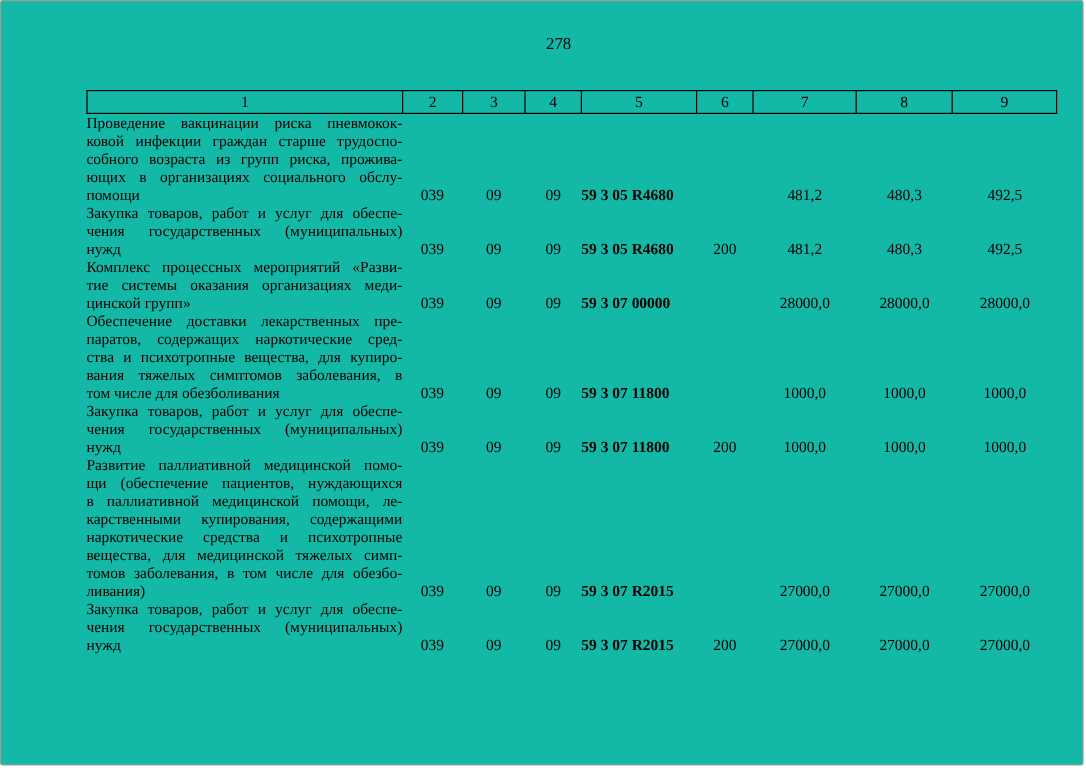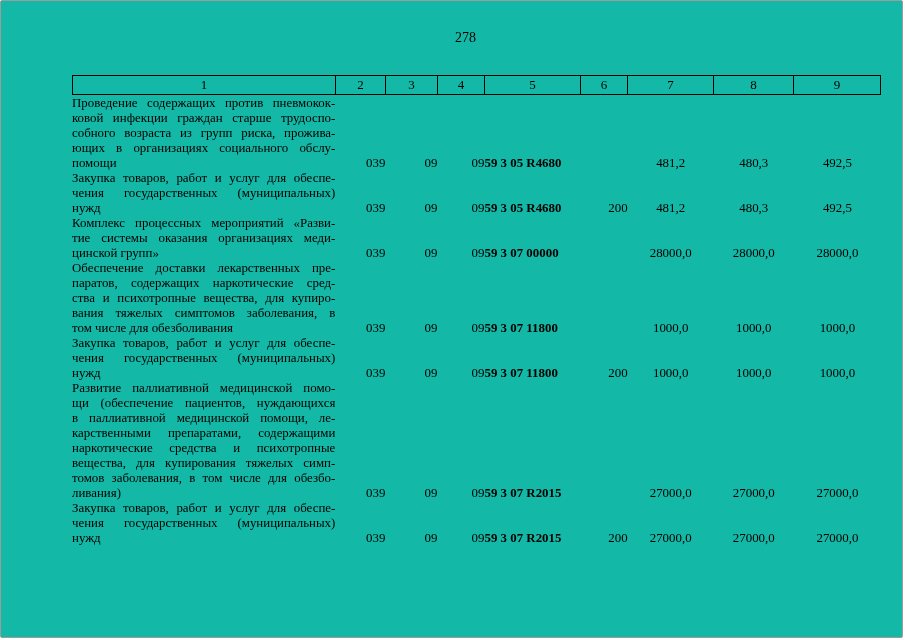--- a/index.html
+++ b/index.html
@@ -112,7 +112,7 @@
     <tbody>
         <tr>
       <td class="c1">
-            <div class="ln">Проведение содержащих против пневмокок-</div>
+            <div class="ln">Проведение вакцинации риска пневмокок-</div>
             <div class="ln">ковой инфекции граждан старше трудоспо-</div>
             <div class="ln">собного возраста из групп риска, прожива-</div>
             <div class="ln">ющих в организациях социального обслу-</div>

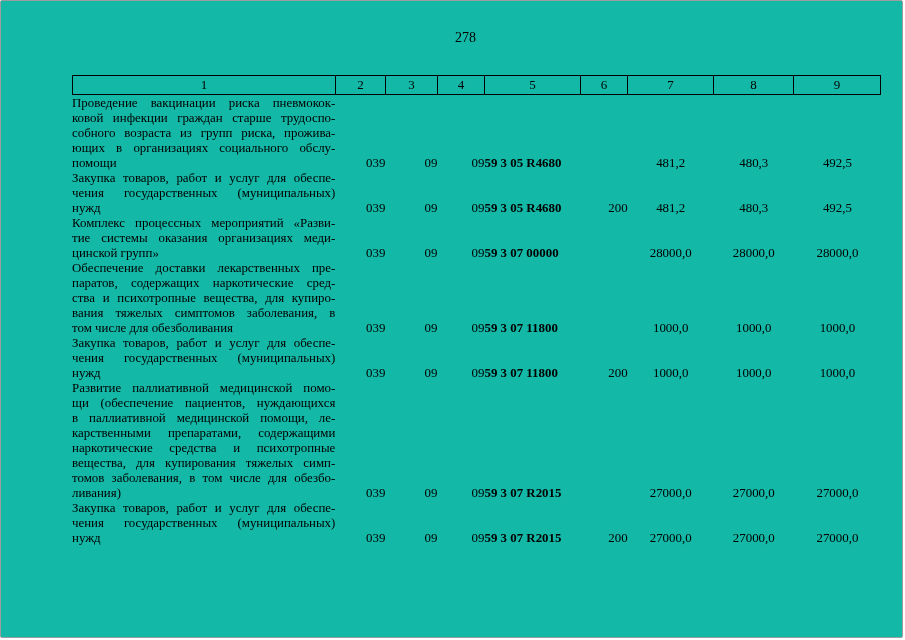--- a/index.html
+++ b/index.html
@@ -59,7 +59,7 @@
     height: 15px;
   }
   td.c1 .ln:last-child { text-align-last: left; }
-  td.c2, td.c3, td.c4, td.c6 { text-align: right; }
+  td.c2, td.c3, td.c4, td.c6 { text-align: center; }
   td.c5 { text-align: left; padding-left: 9px; white-space: nowrap; font-weight: bold; }
   td.c7, td.c8, td.c9 { text-align: center; padding-right: 11px; white-space: nowrap; }
 </style>

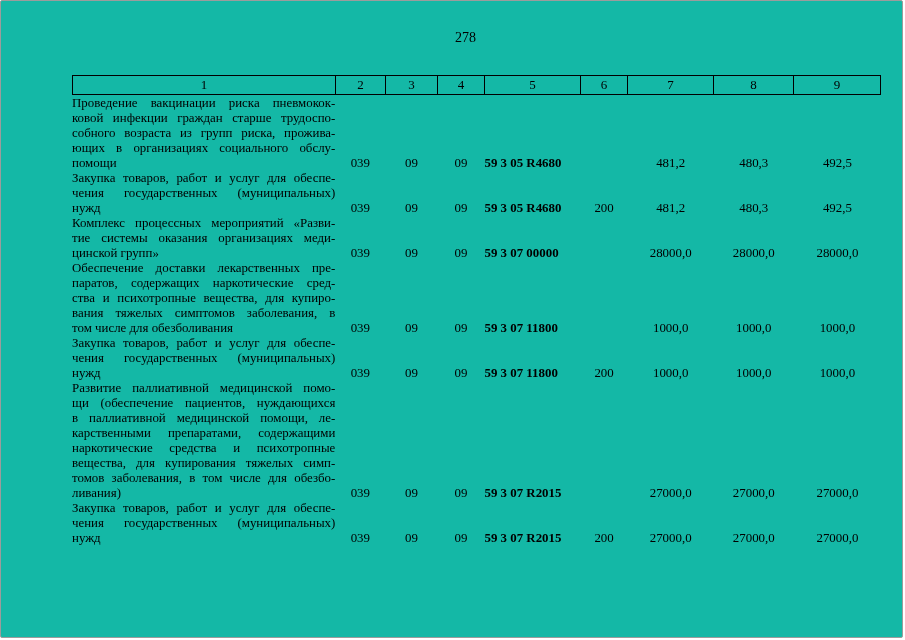--- a/index.html
+++ b/index.html
@@ -194,7 +194,7 @@
             <div class="ln">Развитие паллиативной медицинской помо-</div>
             <div class="ln">щи (обеспечение пациентов, нуждающихся</div>
             <div class="ln">в паллиативной медицинской помощи, ле-</div>
-            <div class="ln">карственными препаратами, содержащими</div>
+            <div class="ln">карственными купирования, содержащими</div>
             <div class="ln">наркотические средства и психотропные</div>
             <div class="ln">вещества, для купирования тяжелых симп-</div>
             <div class="ln">томов заболевания, в том числе для обезбо-</div>

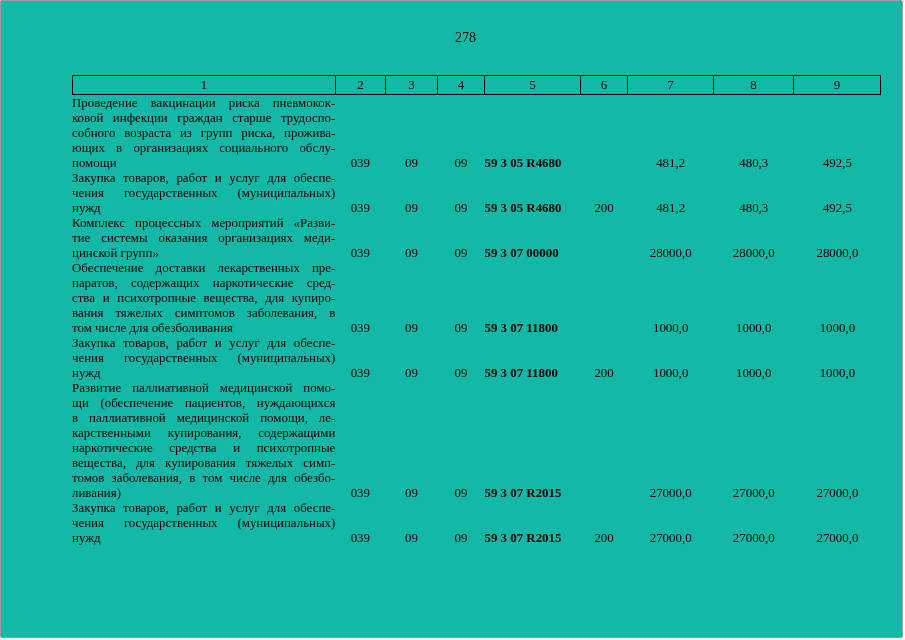--- a/index.html
+++ b/index.html
@@ -196,7 +196,7 @@
             <div class="ln">в паллиативной медицинской помощи, ле-</div>
             <div class="ln">карственными купирования, содержащими</div>
             <div class="ln">наркотические средства и психотропные</div>
-            <div class="ln">вещества, для купирования тяжелых симп-</div>
+            <div class="ln">вещества, для медицинской тяжелых симп-</div>
             <div class="ln">томов заболевания, в том числе для обезбо-</div>
             <div class="ln">ливания)</div>
           </td>

